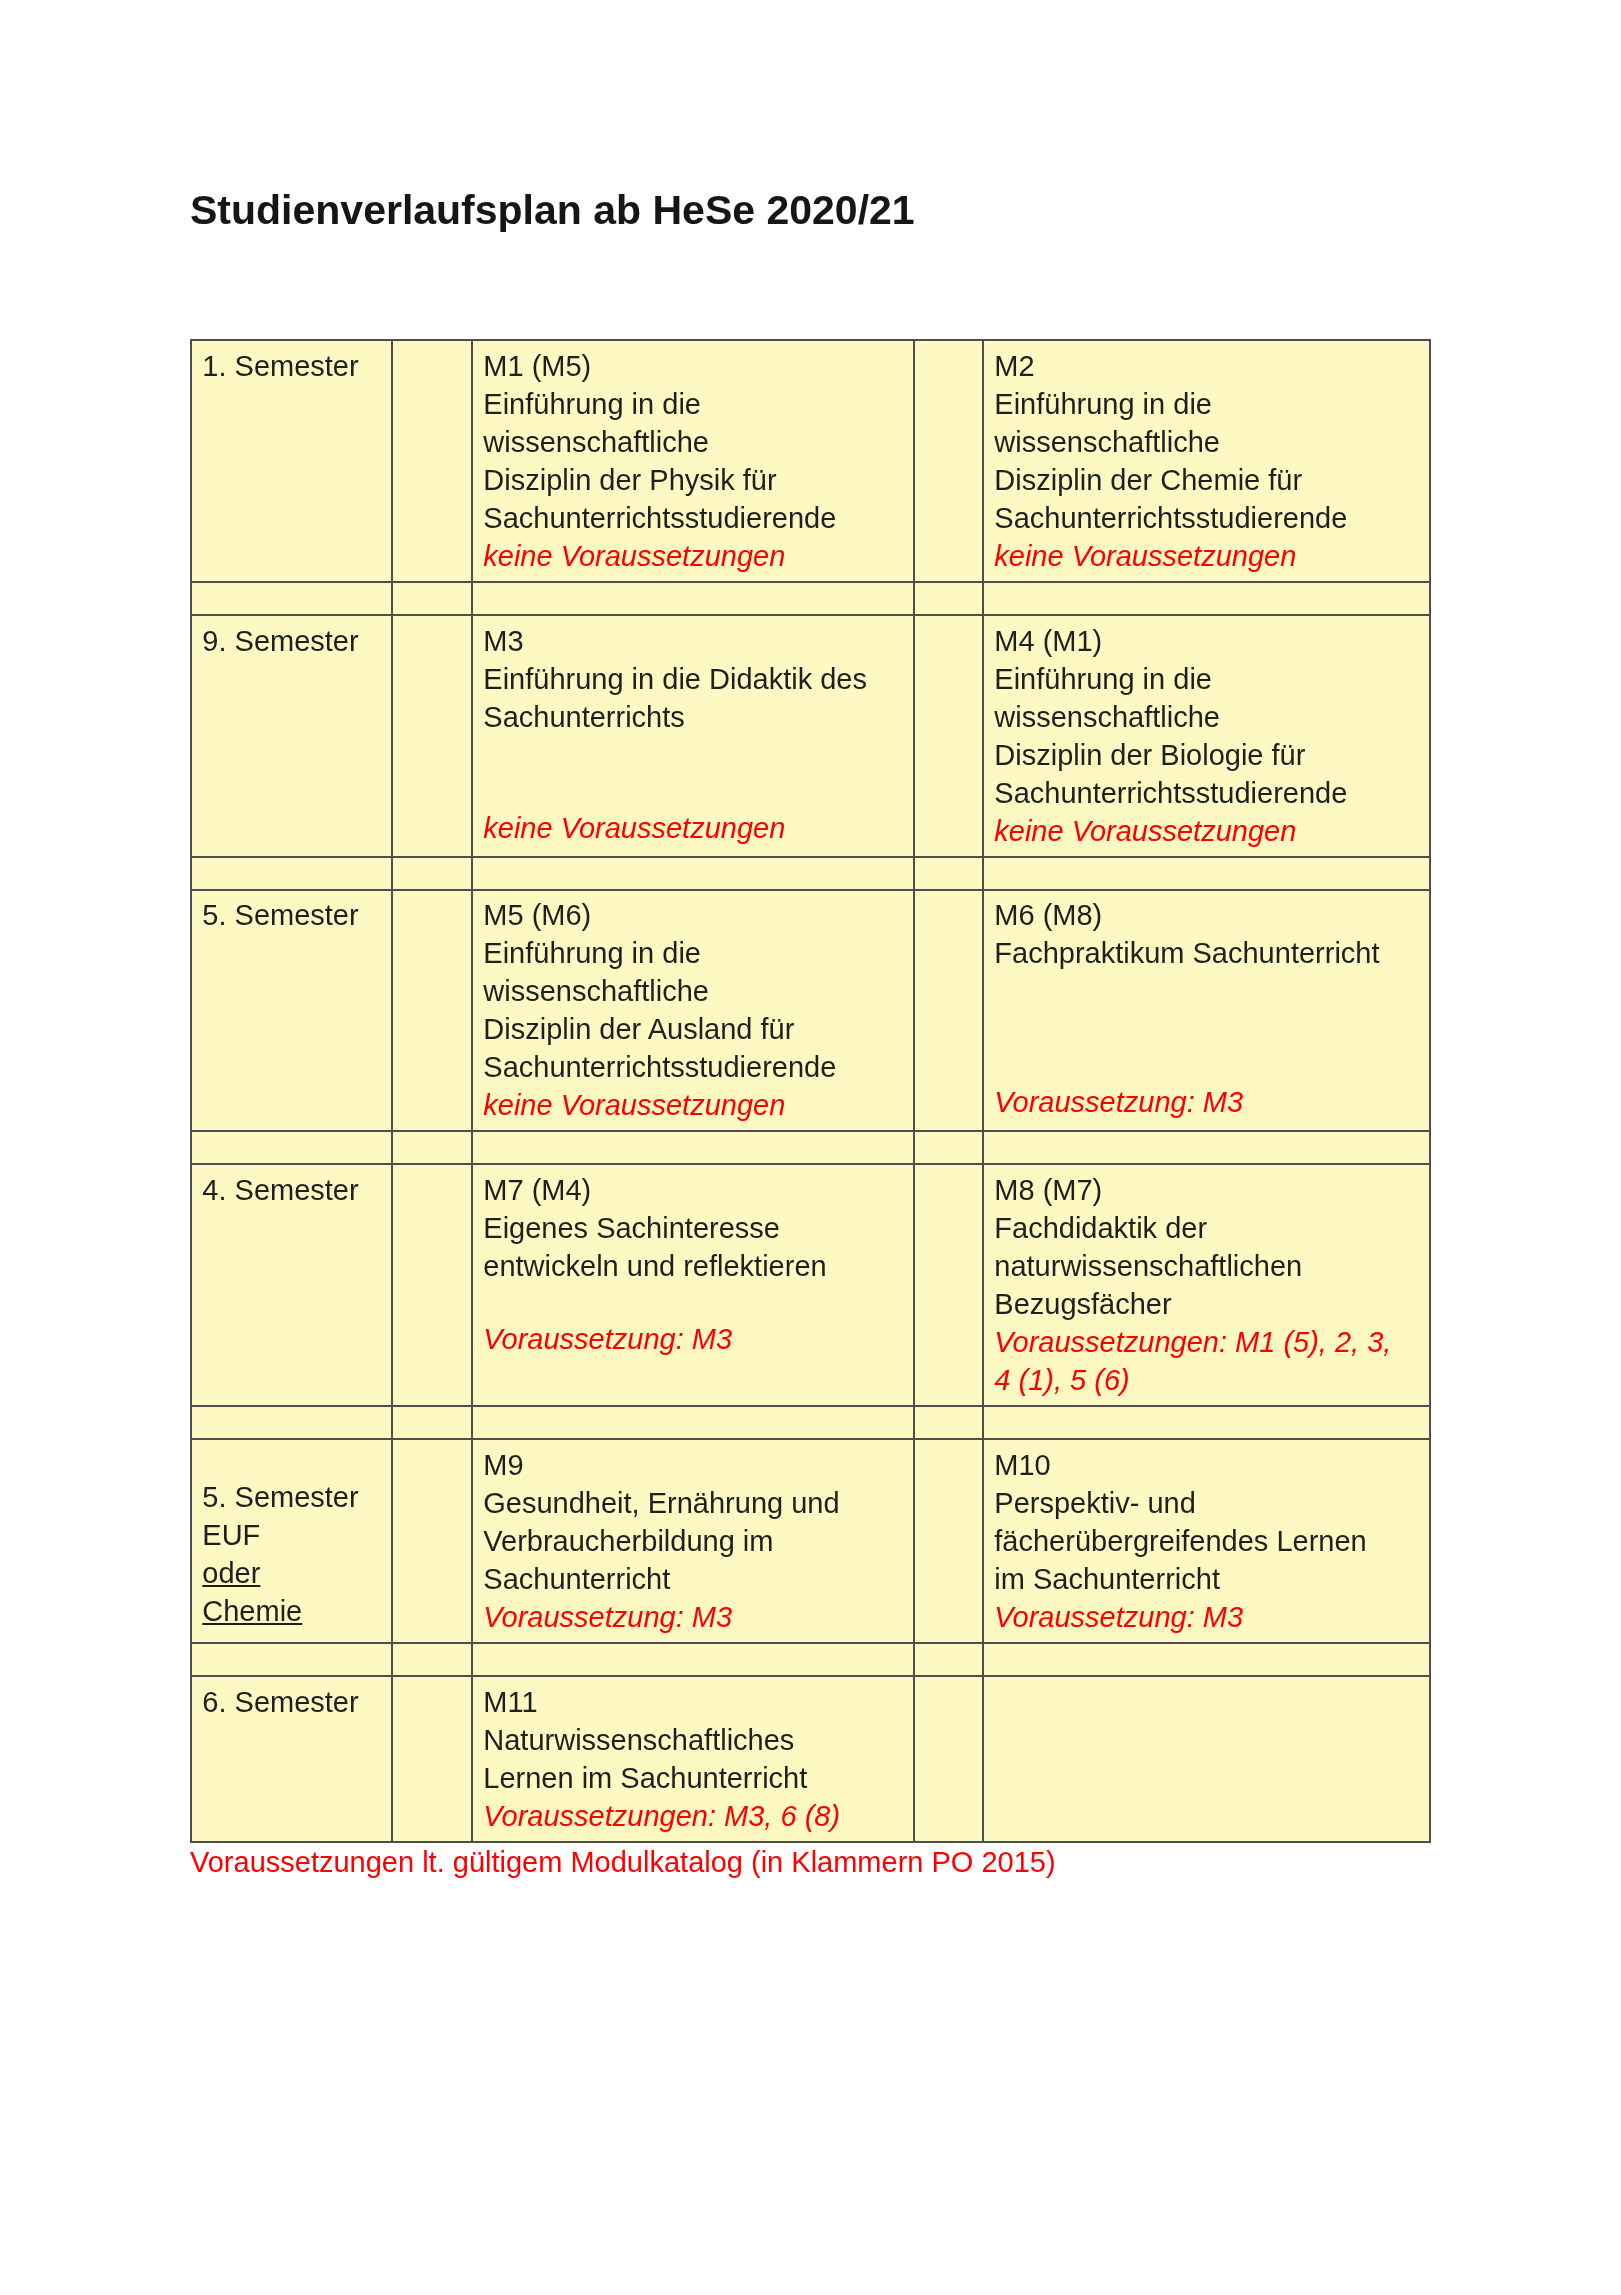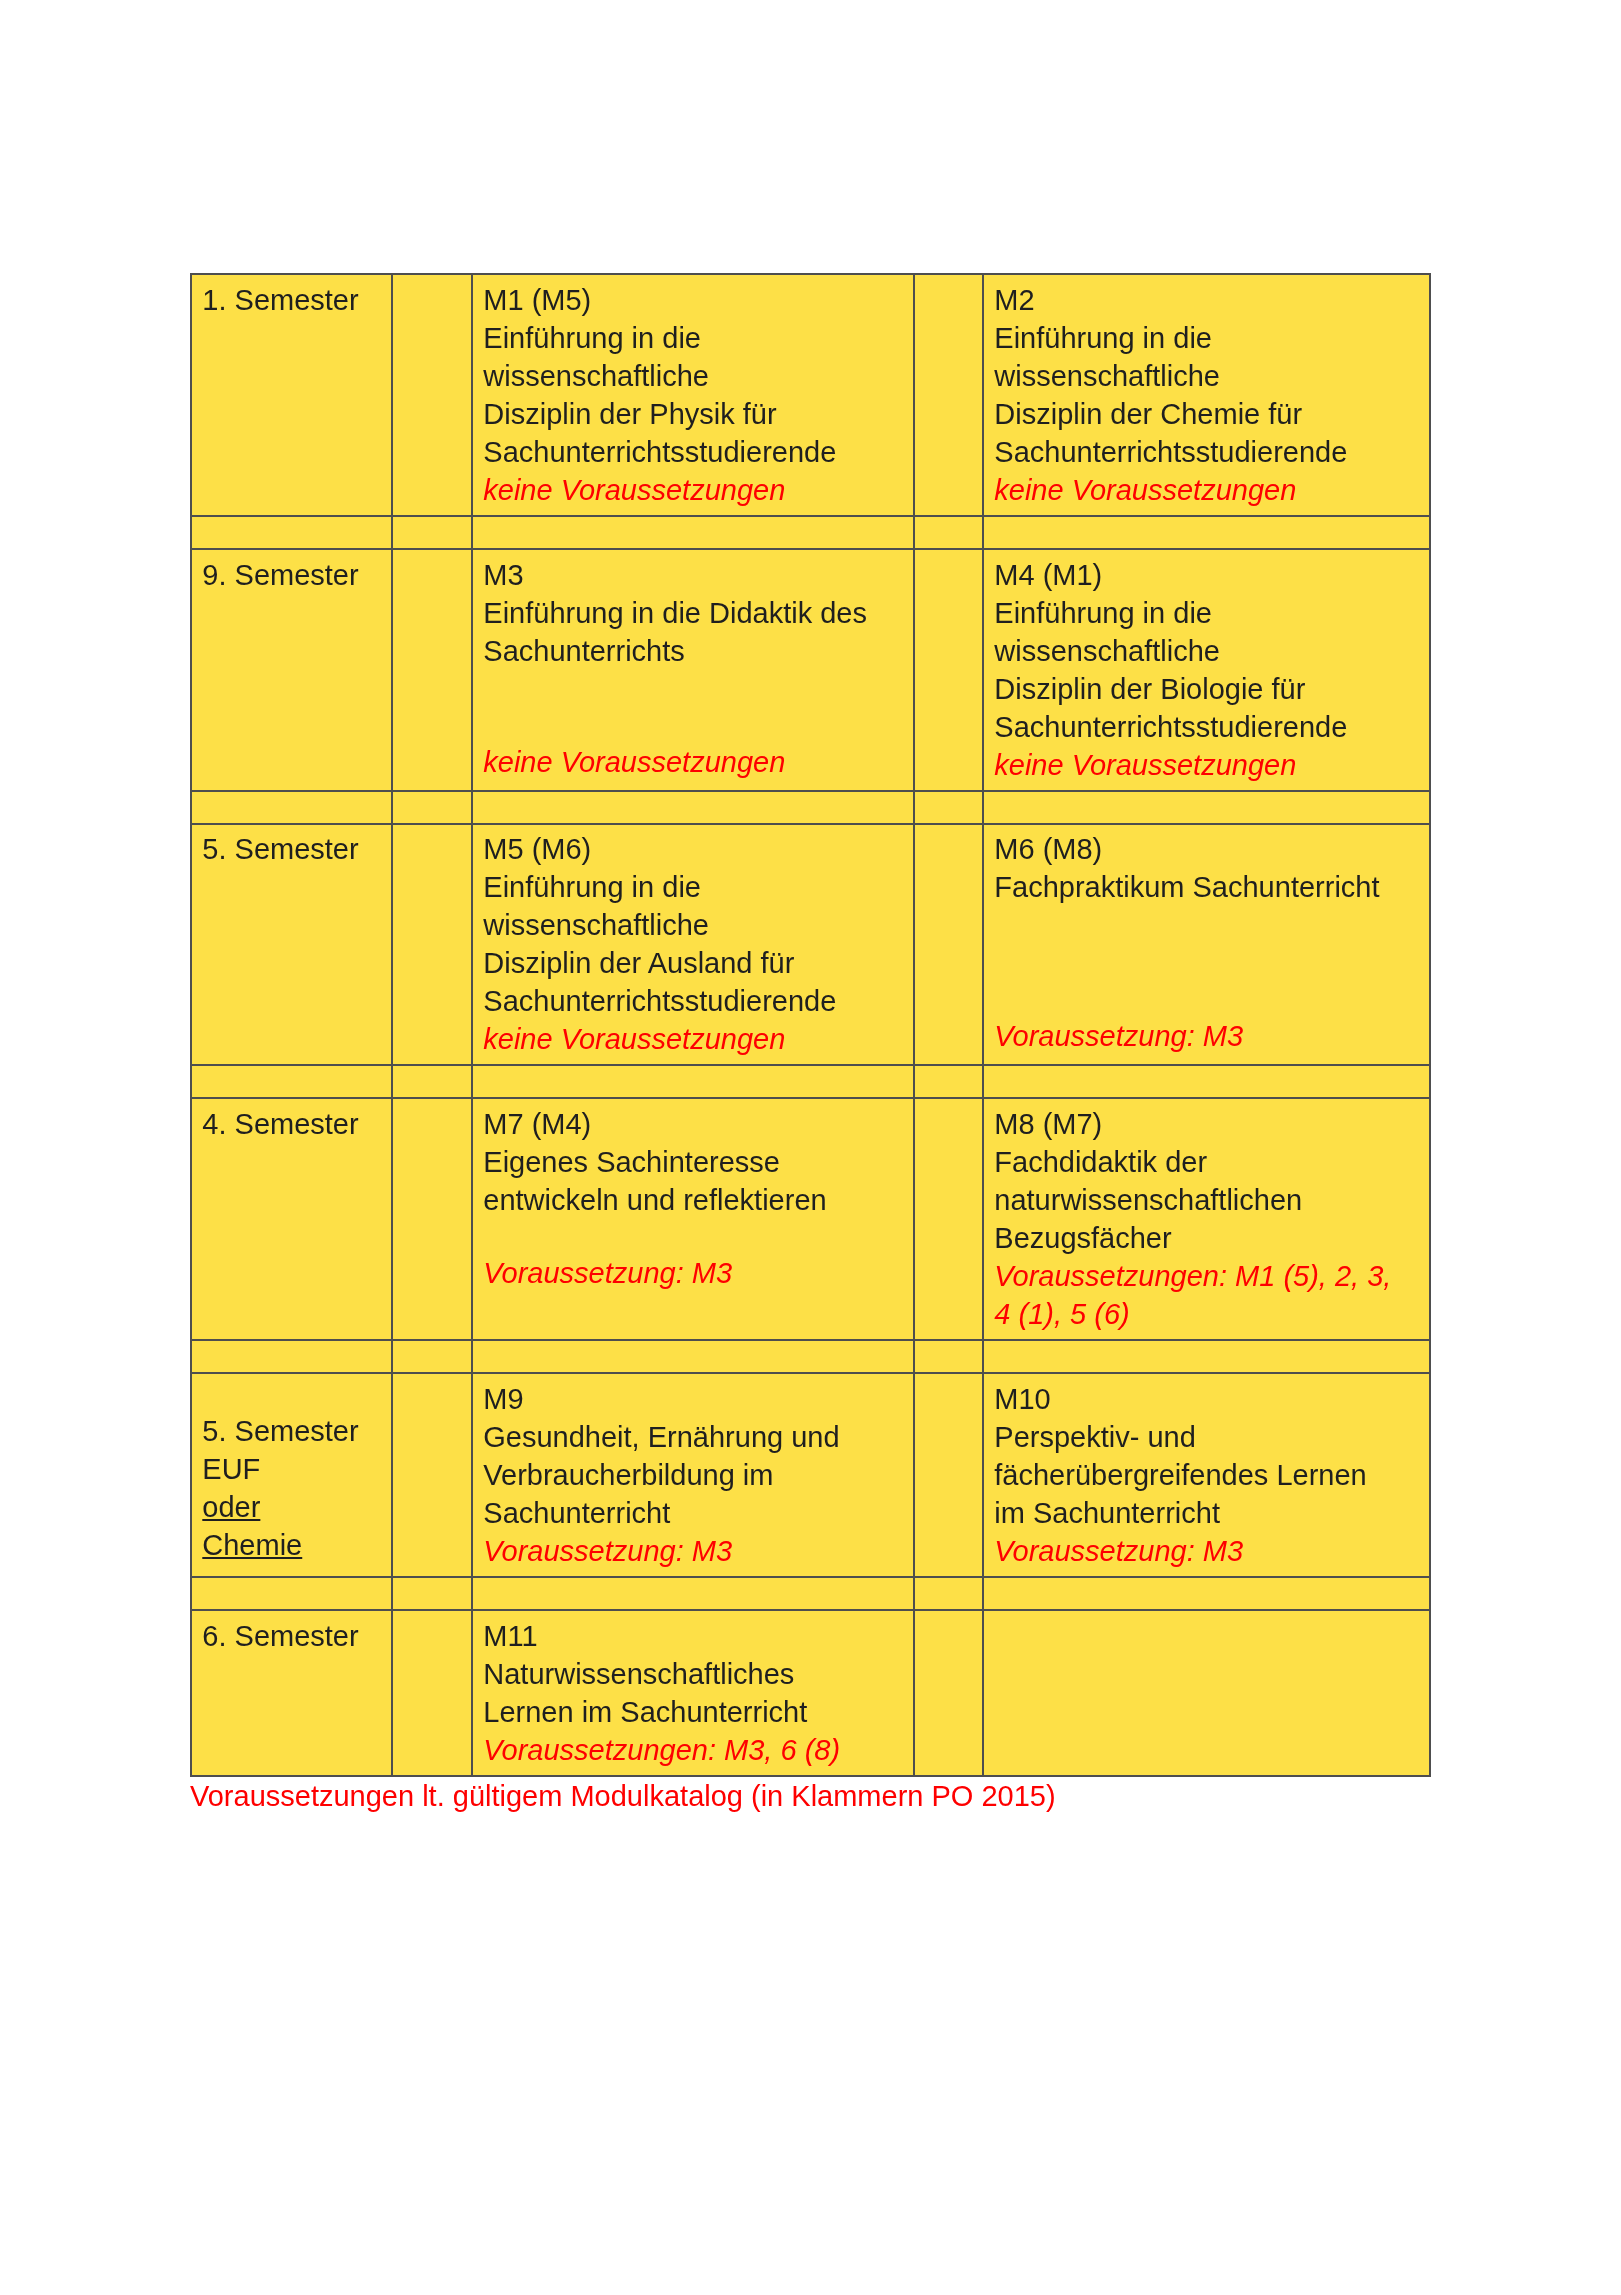--- a/index.html
+++ b/index.html
@@ -70,6 +70,7 @@
 <div class="doc">
 
   <div class="title-block">
+    <div>Studienverlaufsplan ab HeSe 2020/21</div>
   </div>
 
   <table class="plan">

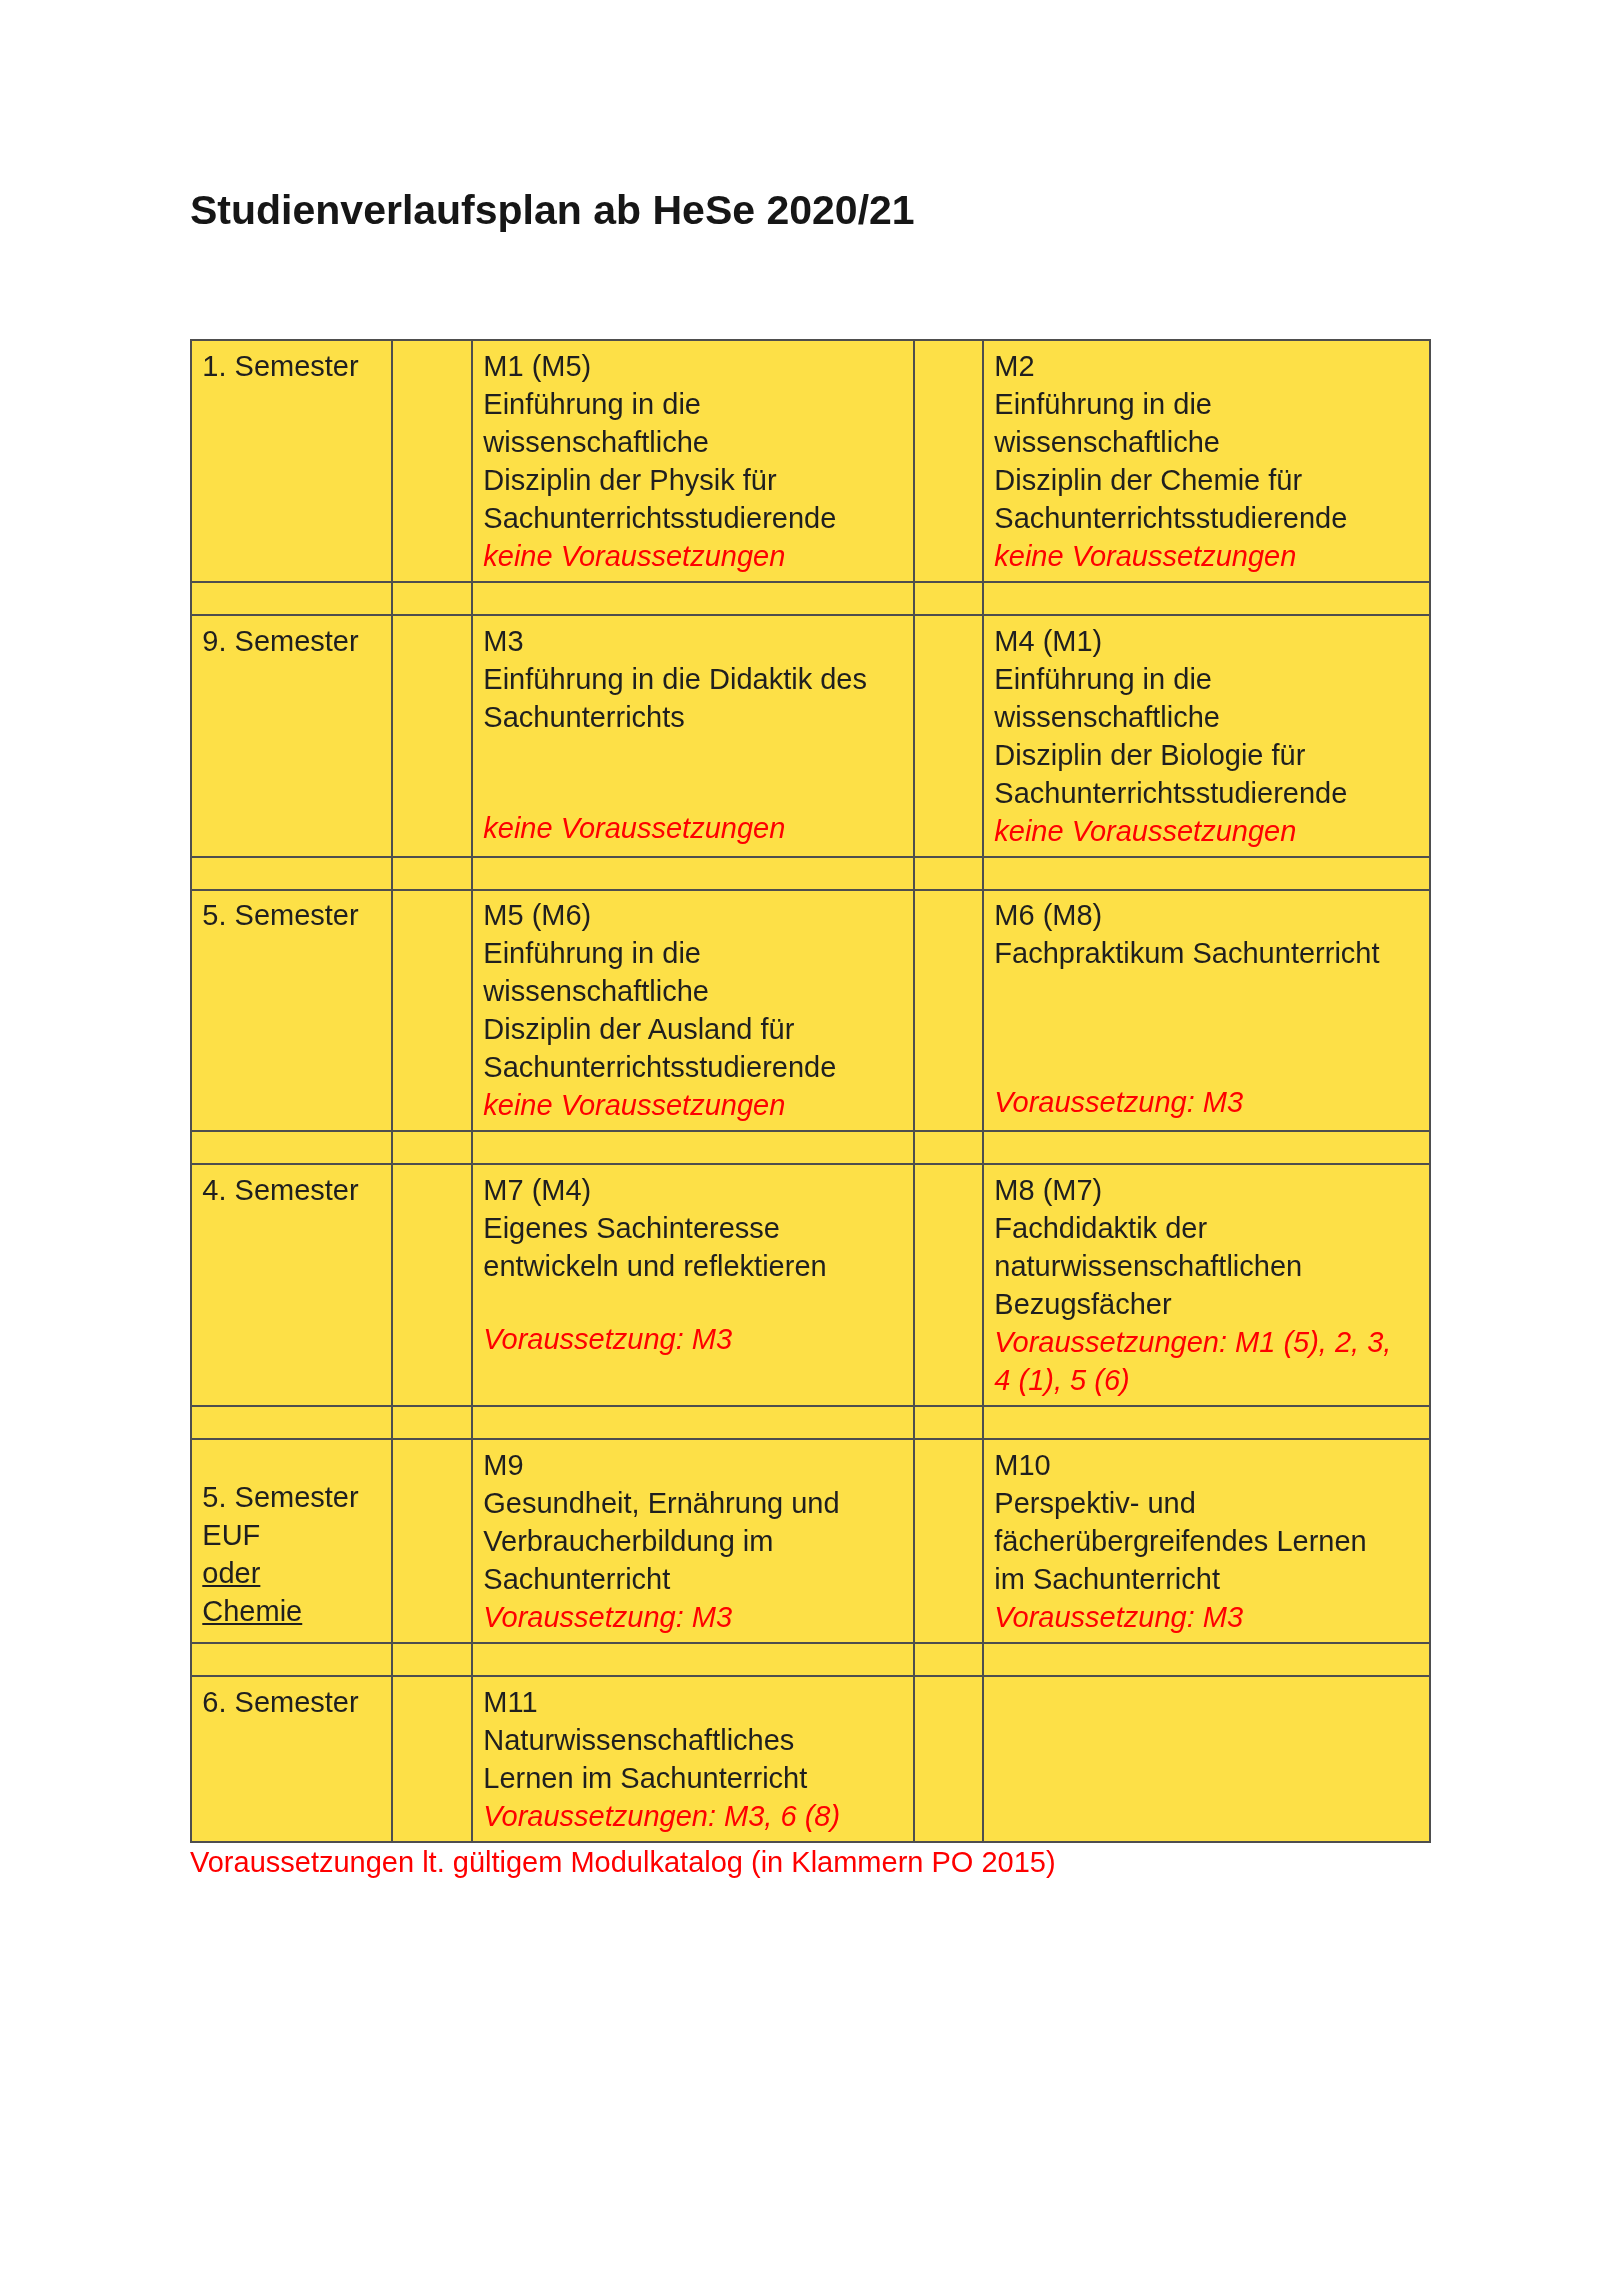--- a/index.html
+++ b/index.html
@@ -35,7 +35,7 @@
     padding: 5.9px 10.3px;
     font-size: 29px;
     line-height: 38px;
-    background: #fde047;
+    background: #fef9c3;
     word-wrap: break-word;
   }
   tr.gap-row td {

